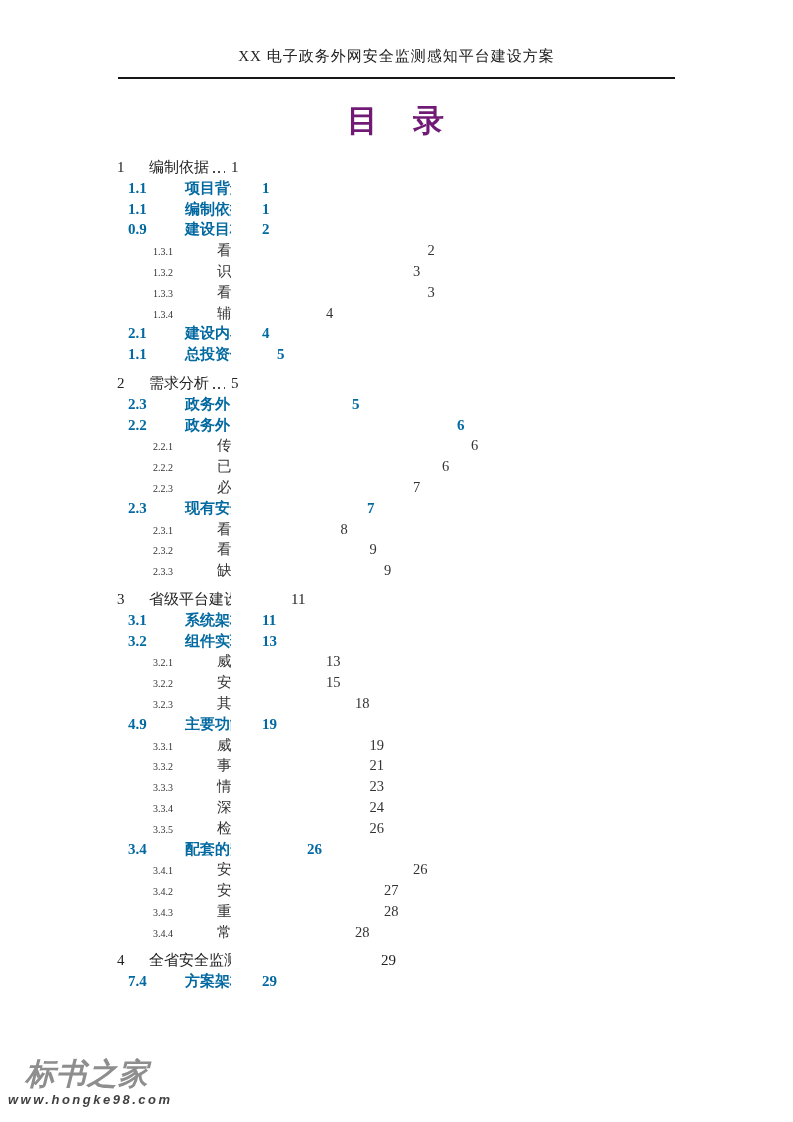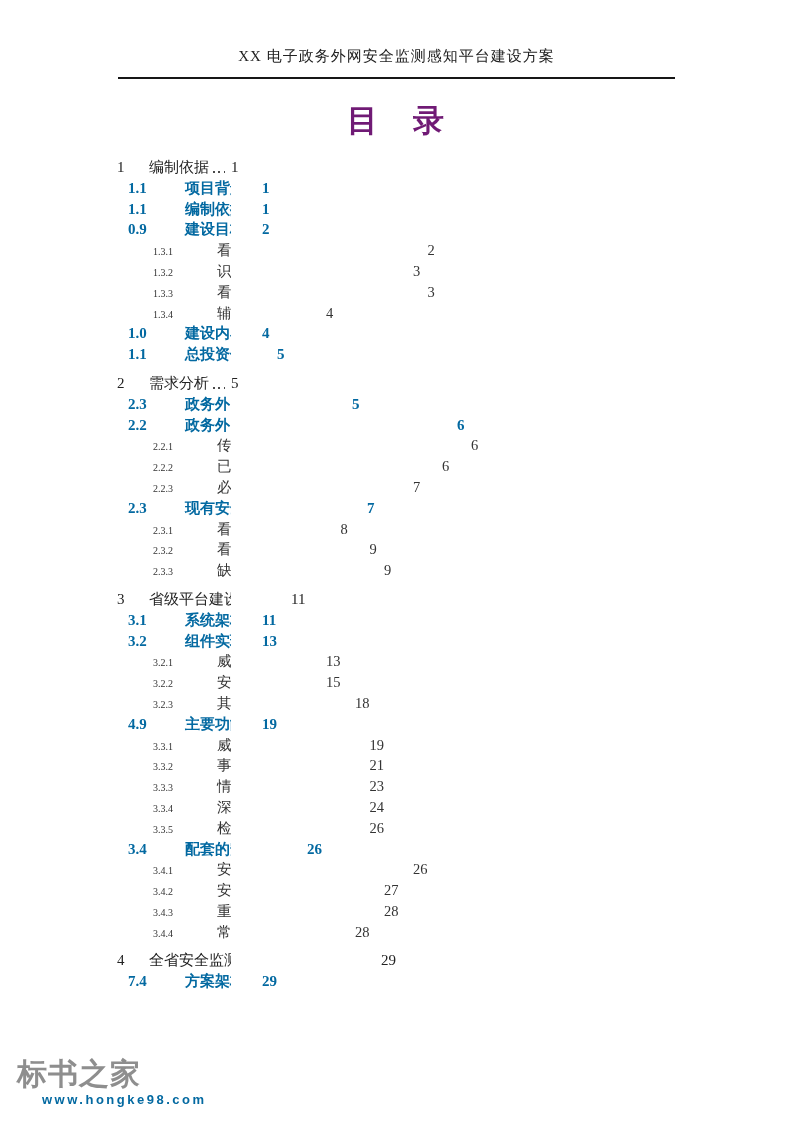--- a/index.html
+++ b/index.html
@@ -185,7 +185,7 @@
     <span class="page">4</span>
   </div>
       <div class="toc-row lvl2">
-    <span class="num">1.0</span>
+    <span class="num">2.1</span>
     <span class="label">建设内容</span>
     <span class="leader"></span>
     <span class="page">4</span>

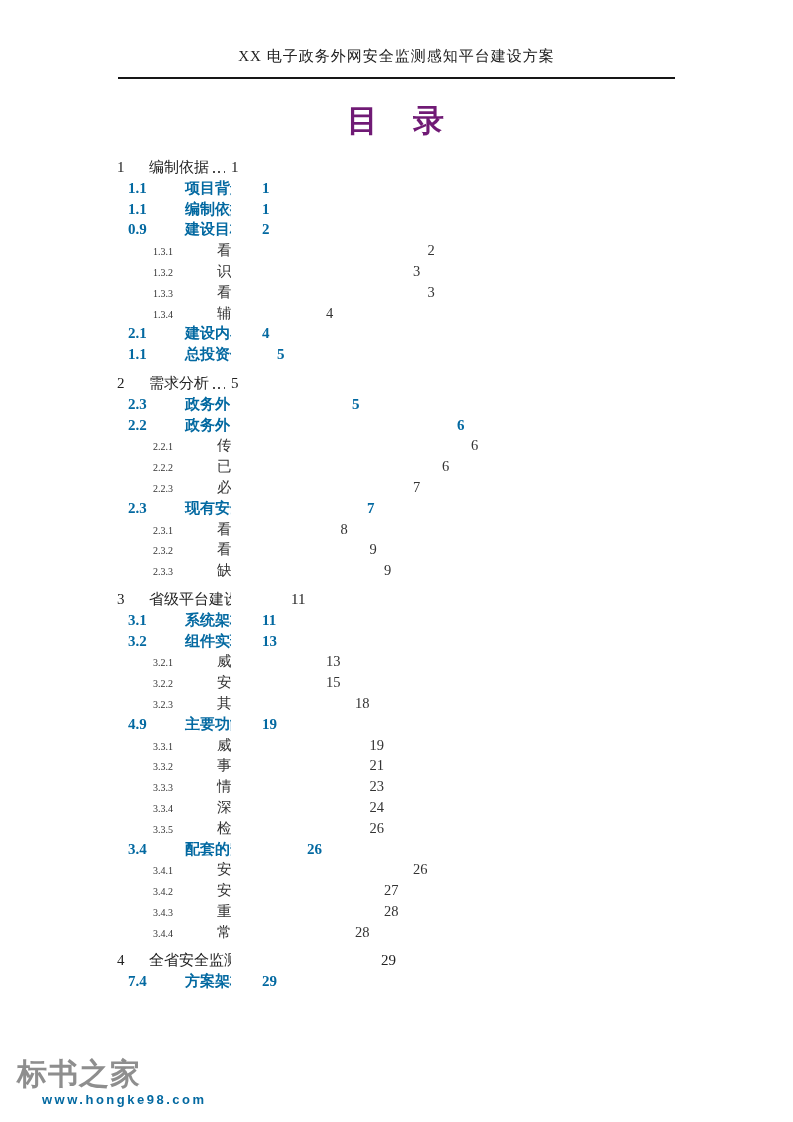--- a/index.html
+++ b/index.html
@@ -102,9 +102,10 @@
   
   .watermark {
     position: absolute;
-    left: 0;
+    left: 8px;
     top: 1058px;
     user-select: none;
+    font-style: italic;
   }
   .wm-name {
     padding-left: 17px;

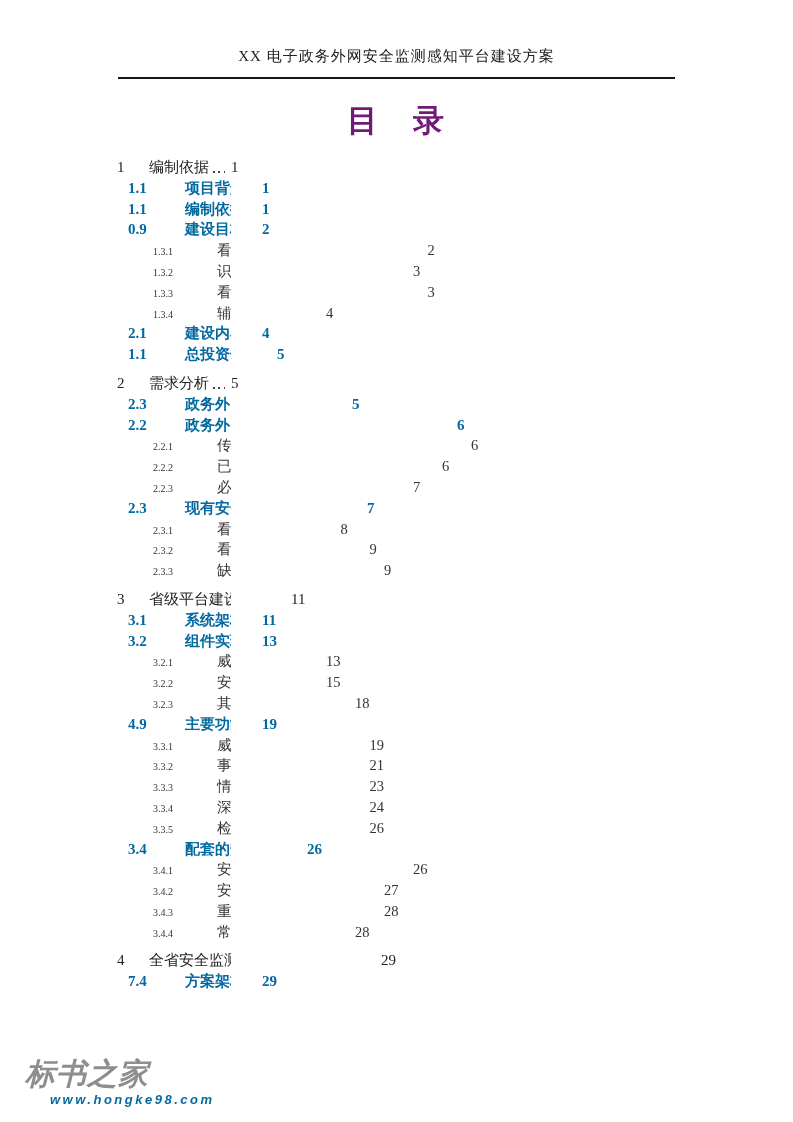--- a/index.html
+++ b/index.html
@@ -375,7 +375,7 @@
 
   <div class="watermark">
     <div class="wm-name" style="color: rgb(142, 142, 142);">标书之家</div>
-    <div class="wm-url" style="color: #0369a1; margin-left: 42px;">www.hongke98.com</div>
+    <div class="wm-url" style="color: #404040;">www.hongke98.com</div>
   </div>
 
 </div>

